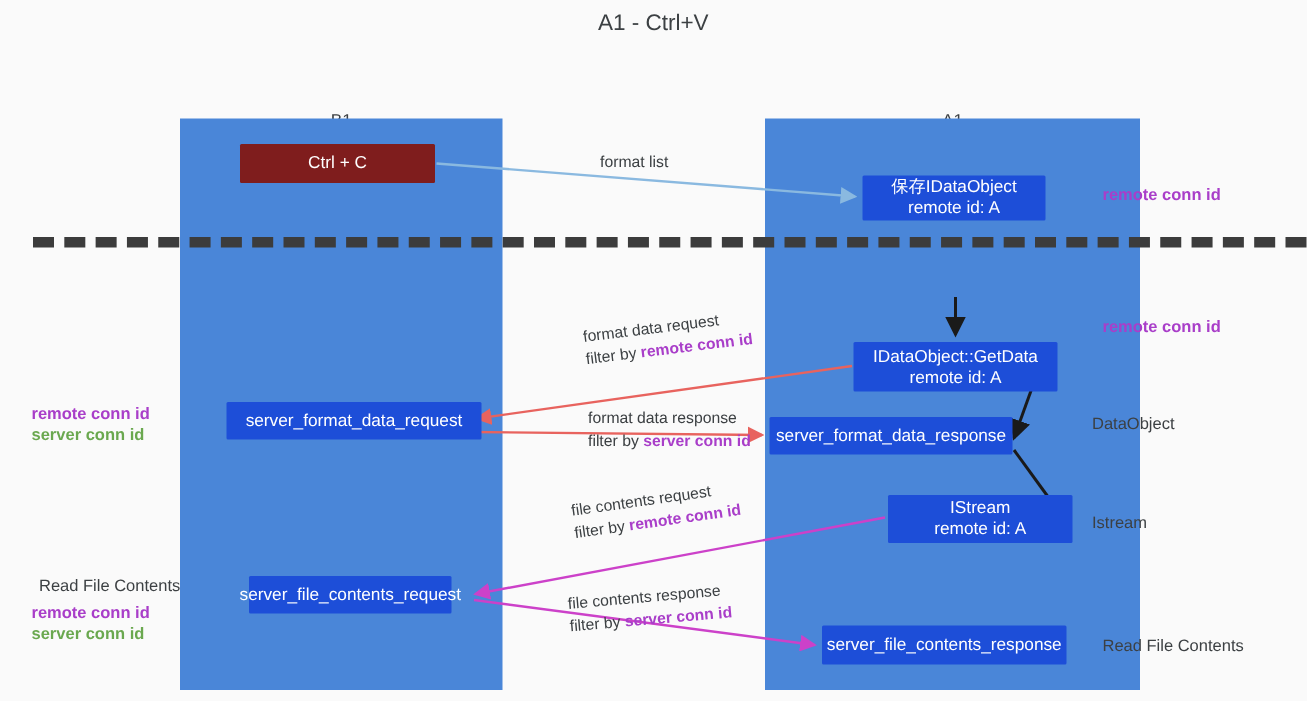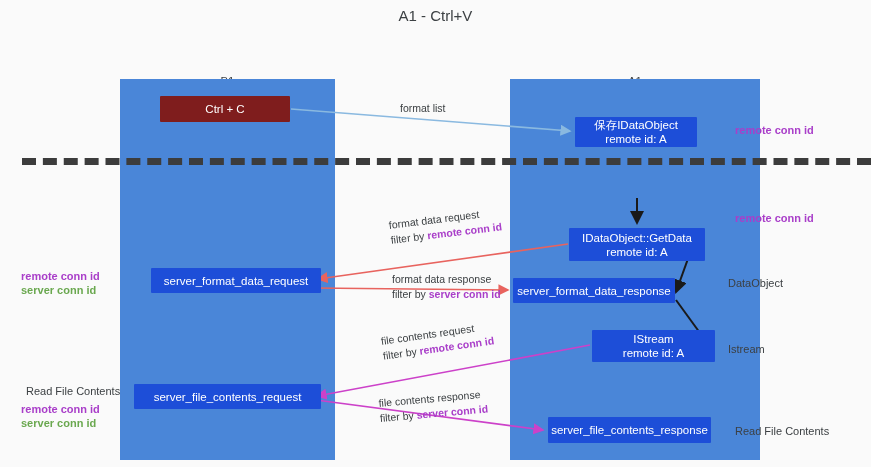--- a/index.html
+++ b/index.html
@@ -94,7 +94,7 @@
   #n-sfdreq    { left: 151px; top: 268px; width: 170px; height: 25px; }
   #n-sfdresp   { left: 513px; top: 278px; width: 162px; height: 25px; }
   #n-istream   { left: 592px; top: 330px; width: 123px; height: 32px; }
-  #n-sfcreq    { left: 134px; top: 384px; width: 187px; height: 25px; }
+  #n-sfcreq    { left: 166px; top: 384px; width: 135px; height: 25px; }
   #n-sfcresp   { left: 548px; top: 417px; width: 163px; height: 26px; }
 
   

